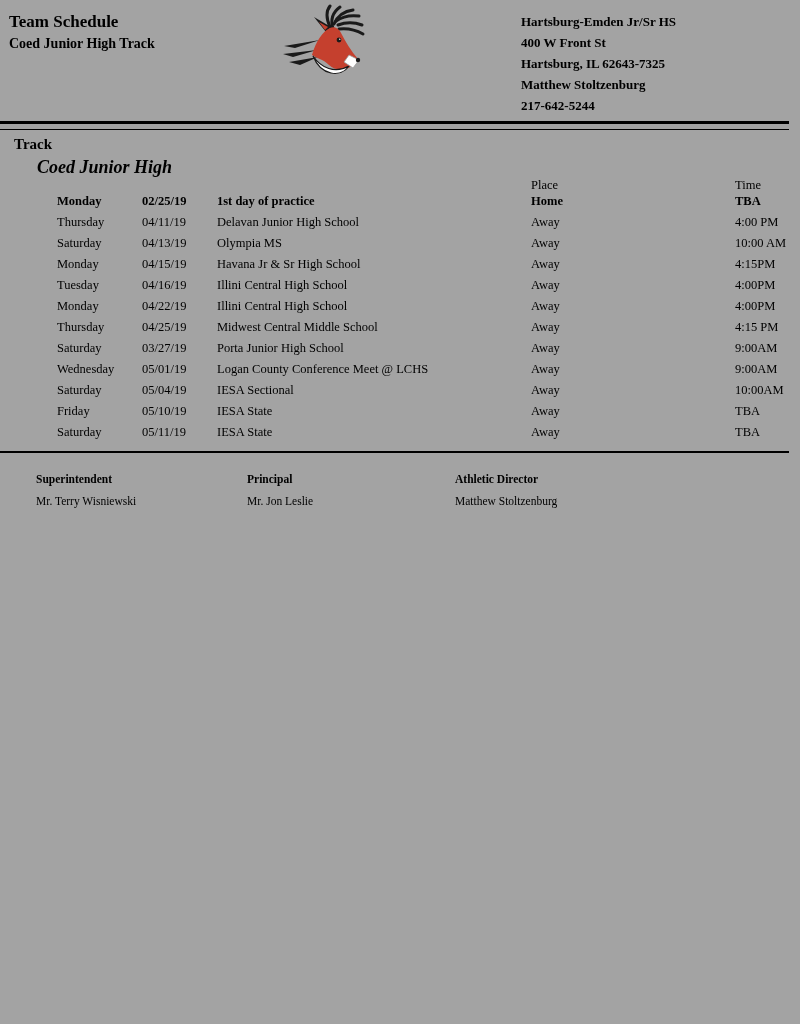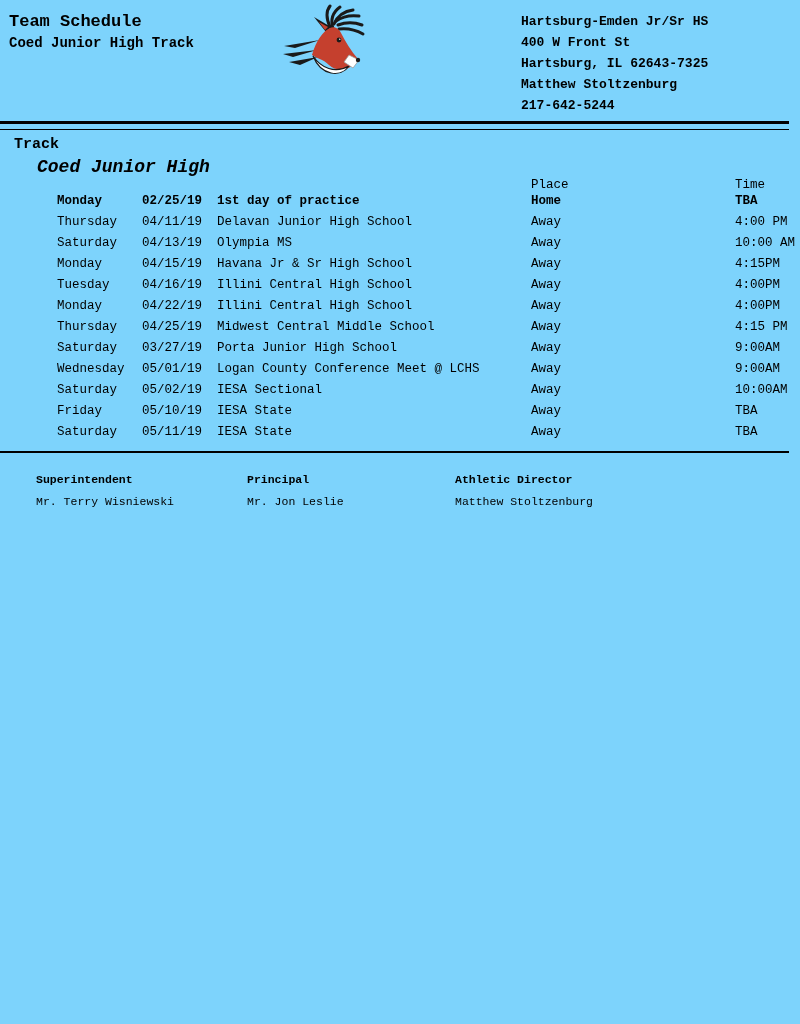--- a/index.html
+++ b/index.html
@@ -8,9 +8,9 @@
     position: relative;
     width: 800px;
     height: 1024px;
-    background: #7dd3fc;
+    background: #a3a3a3;
     color: #000000;
-    font-family: Liberation Mono, monospace;
+    font-family: Liberation Serif, serif;
     overflow: hidden;
   }
   

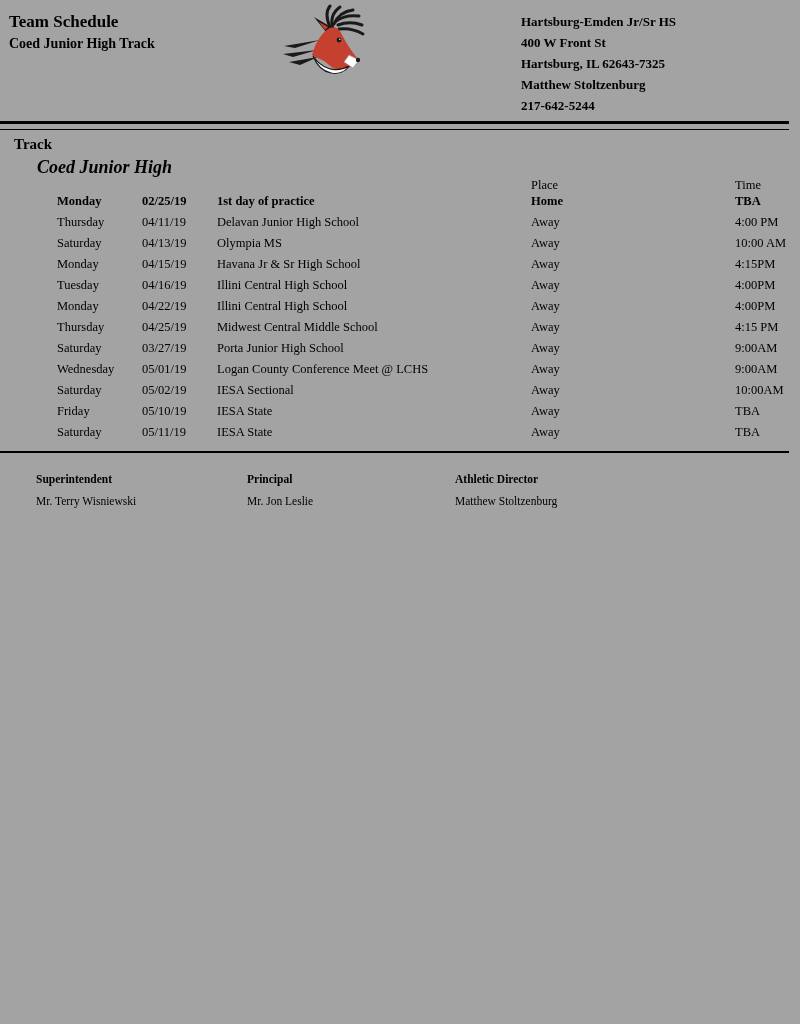--- a/index.html
+++ b/index.html
@@ -184,7 +184,7 @@
     </div>
     <div class="row">
       <span class="c-day">Saturday</span>
-      <span class="c-date">05/02/19</span>
+      <span class="c-date">05/04/19</span>
       <span class="c-event">IESA Sectional</span>
       <span class="c-place">Away</span>
       <span class="c-time">10:00AM</span>

